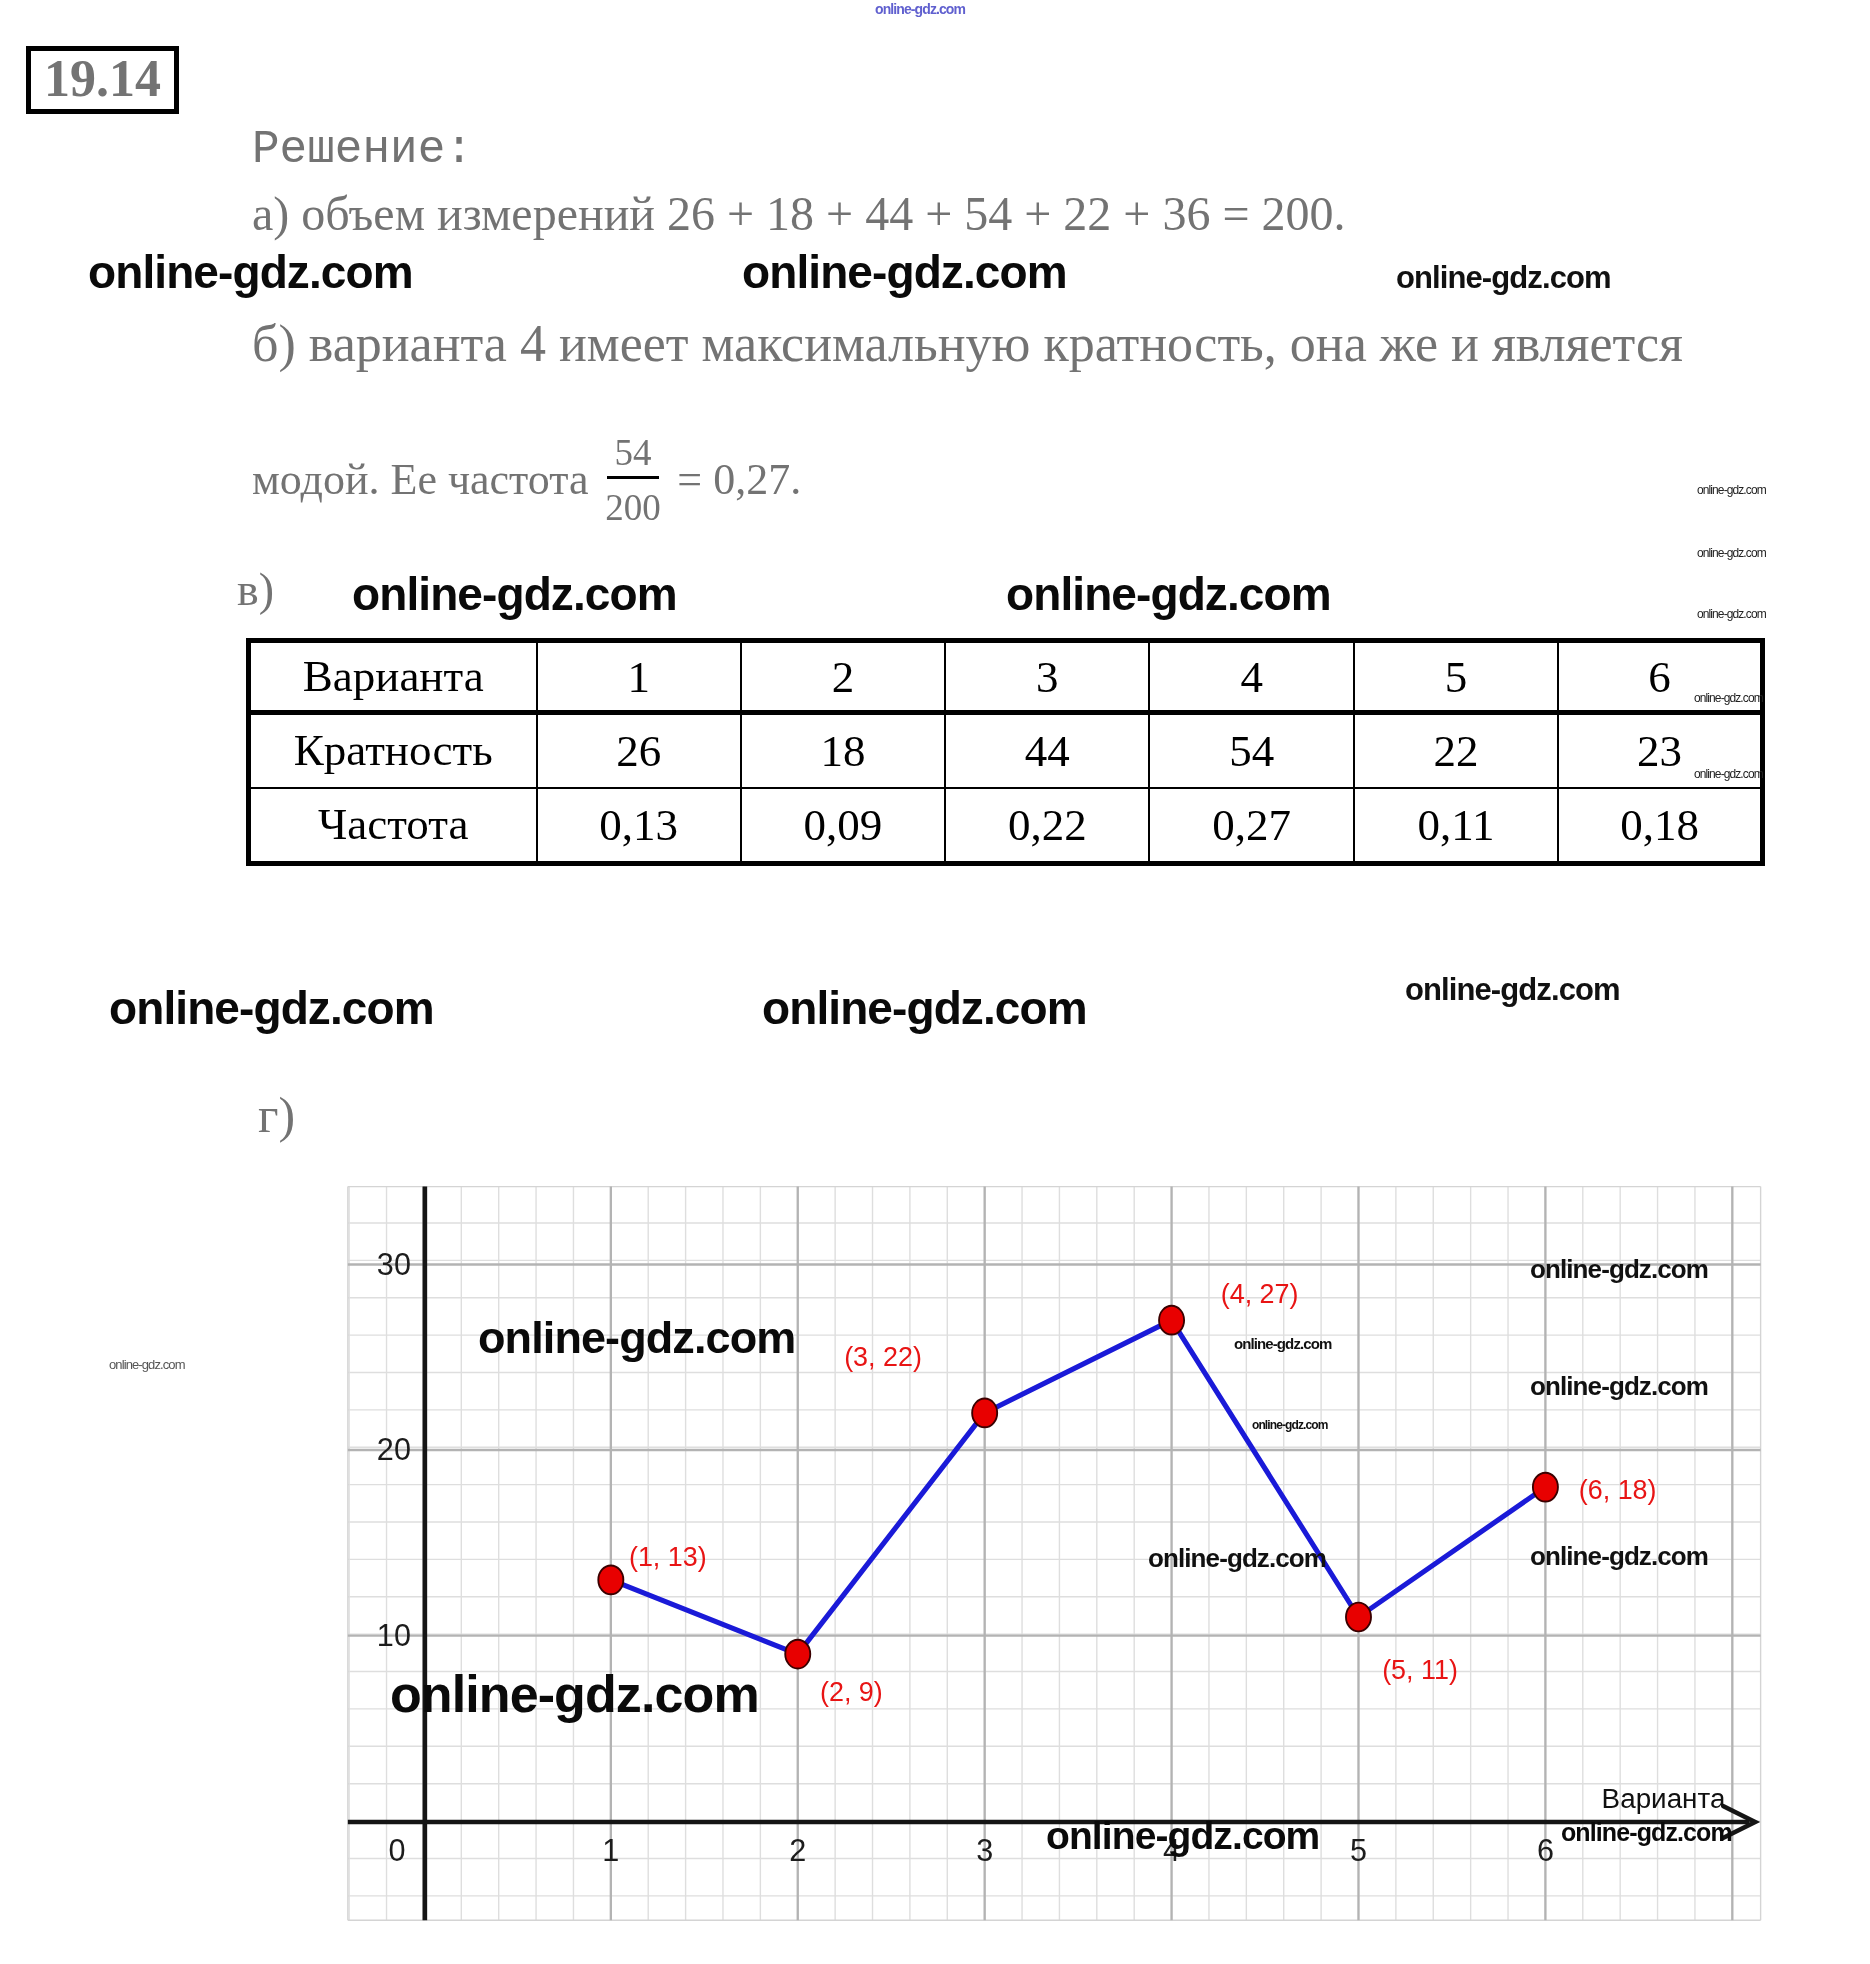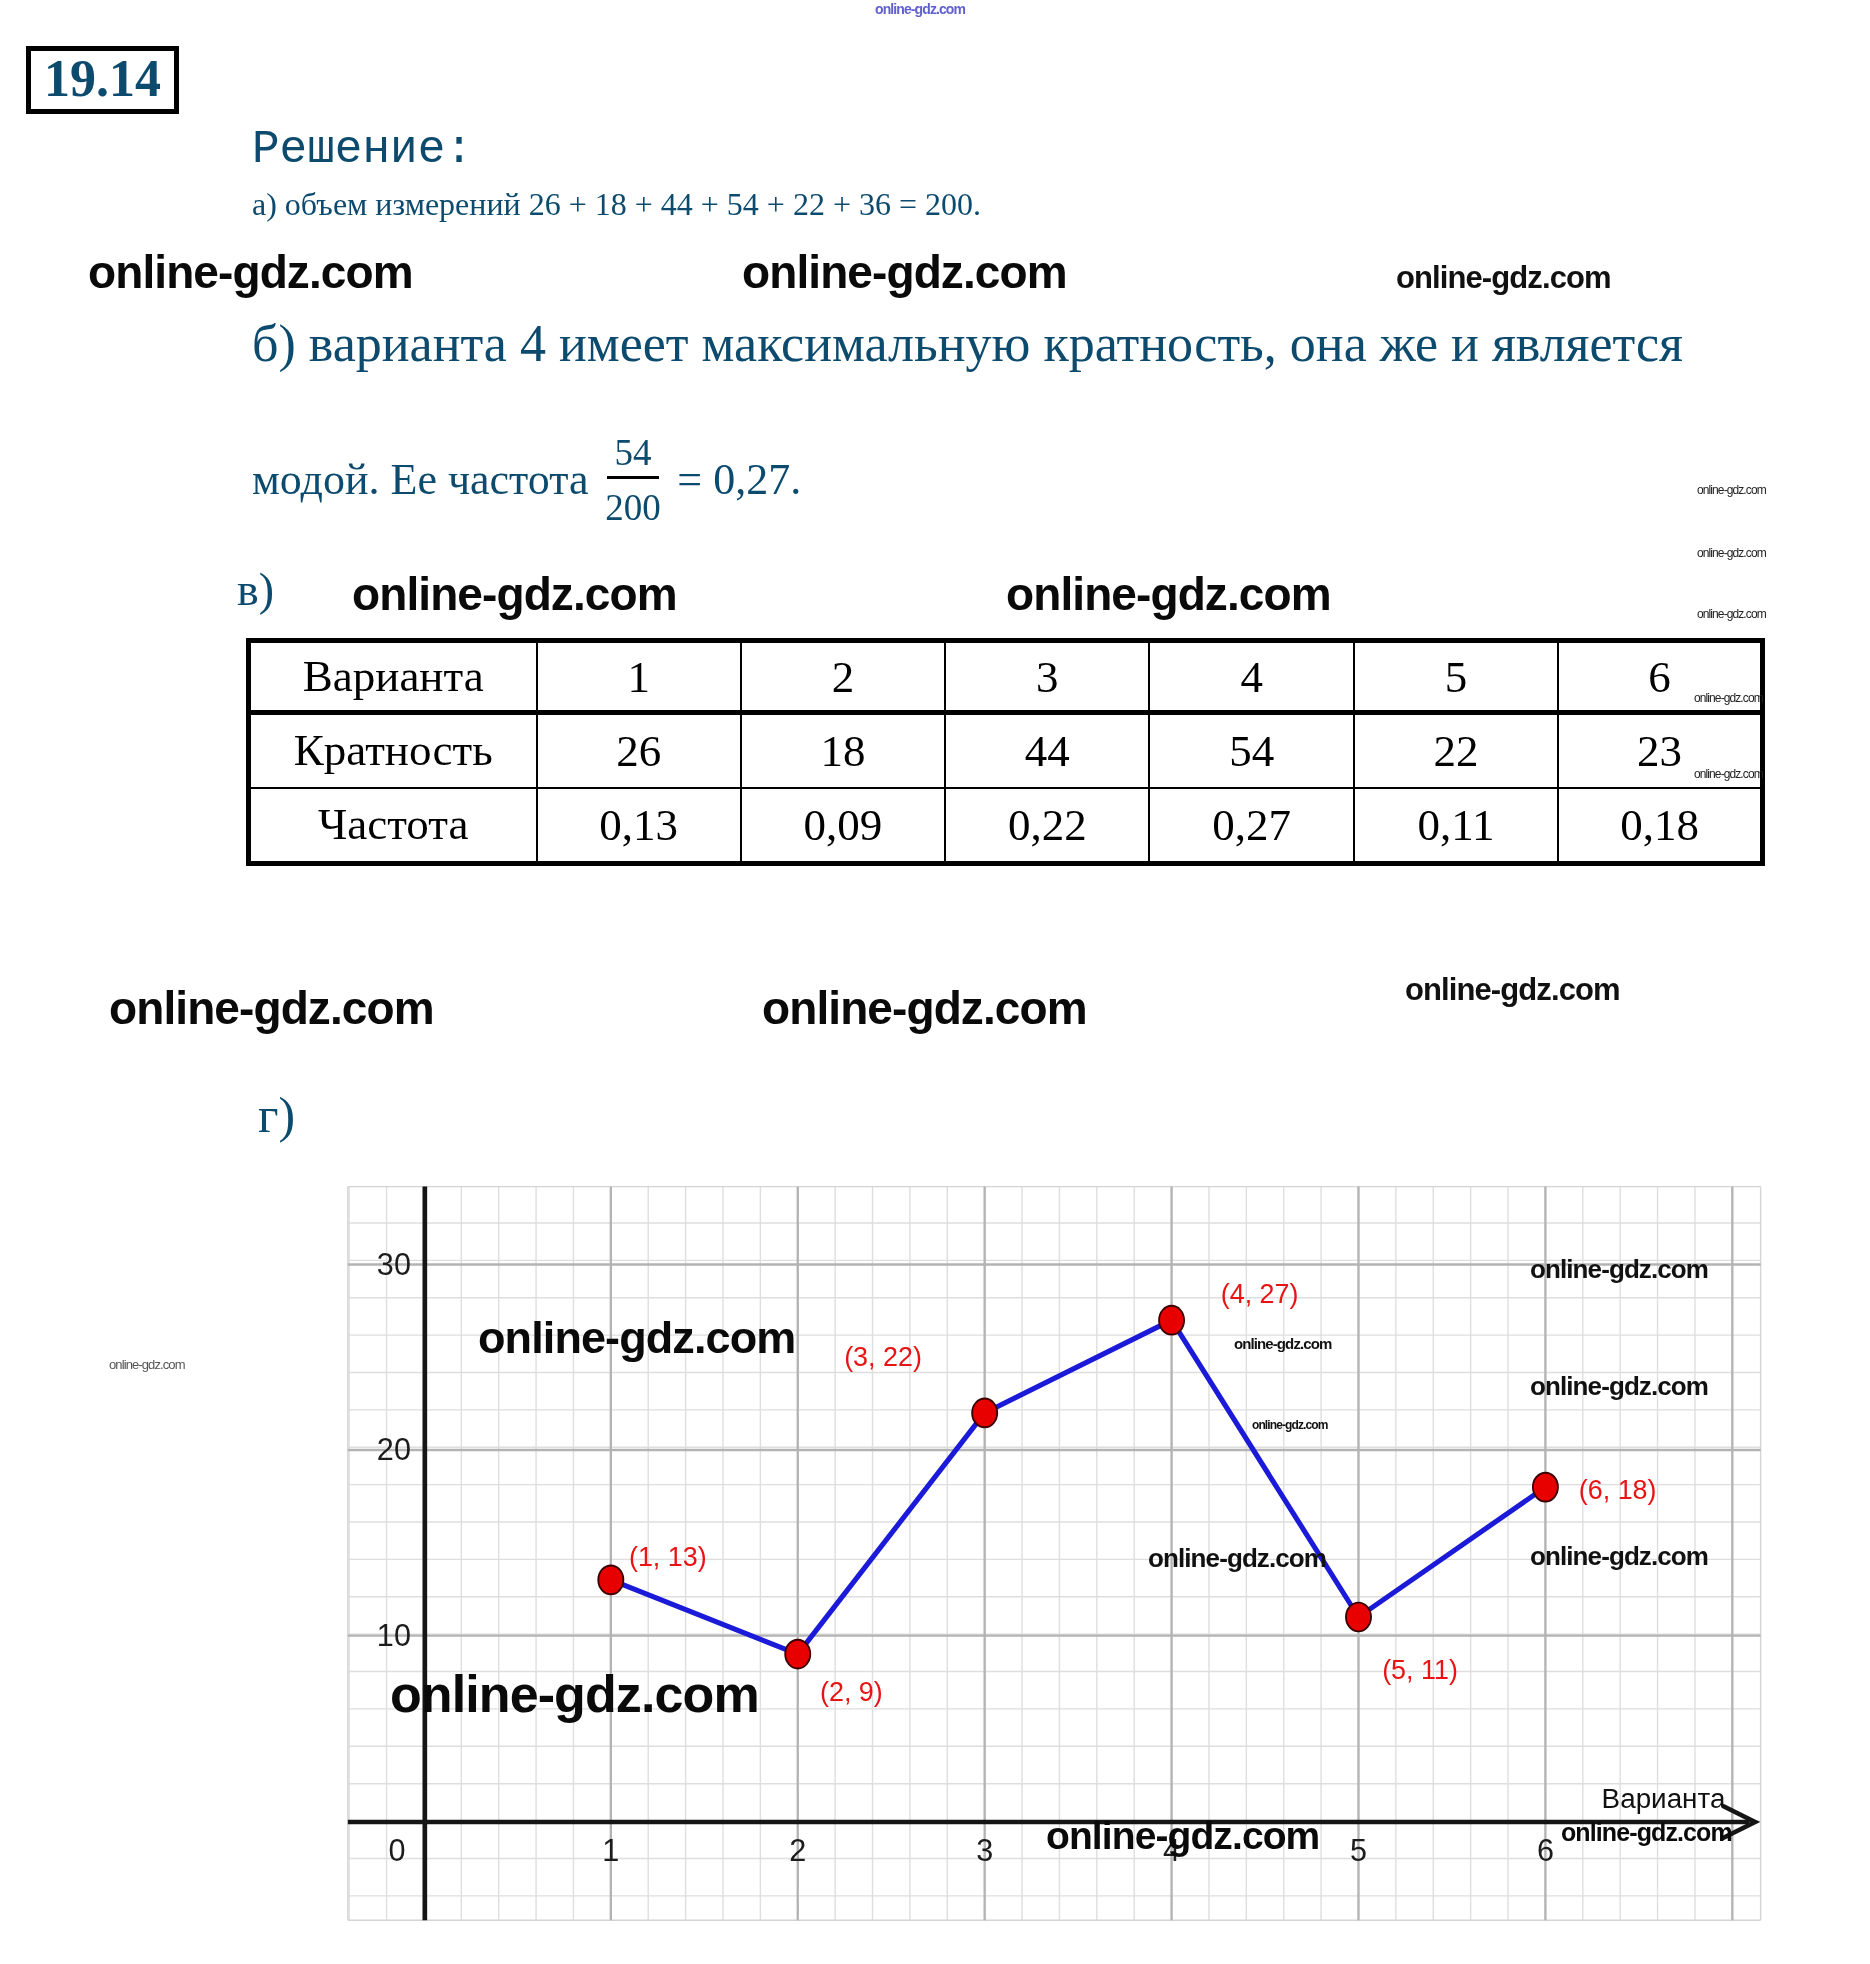--- a/index.html
+++ b/index.html
@@ -6,7 +6,7 @@
   body{width:1871px;height:1965px;position:relative;overflow:hidden;
        font-family:"Liberation Serif",serif;color:#000;}
   .abs{position:absolute;}
-  .sertext{font-family:"Liberation Serif",serif;color:#0c4a6e;white-space:nowrap;line-height:1.15;}
+  .sertext{font-family:"Liberation Serif",serif;color:#737373;white-space:nowrap;line-height:1.15;}
   .wm{position:absolute;font-family:"Liberation Sans",sans-serif;letter-spacing:-0.9px;
       white-space:nowrap;line-height:1;z-index:5;}
   #problem-box{left:26px;top:46px;border:5.6px solid #000;padding:0.9px 13px 2.8px 13px;

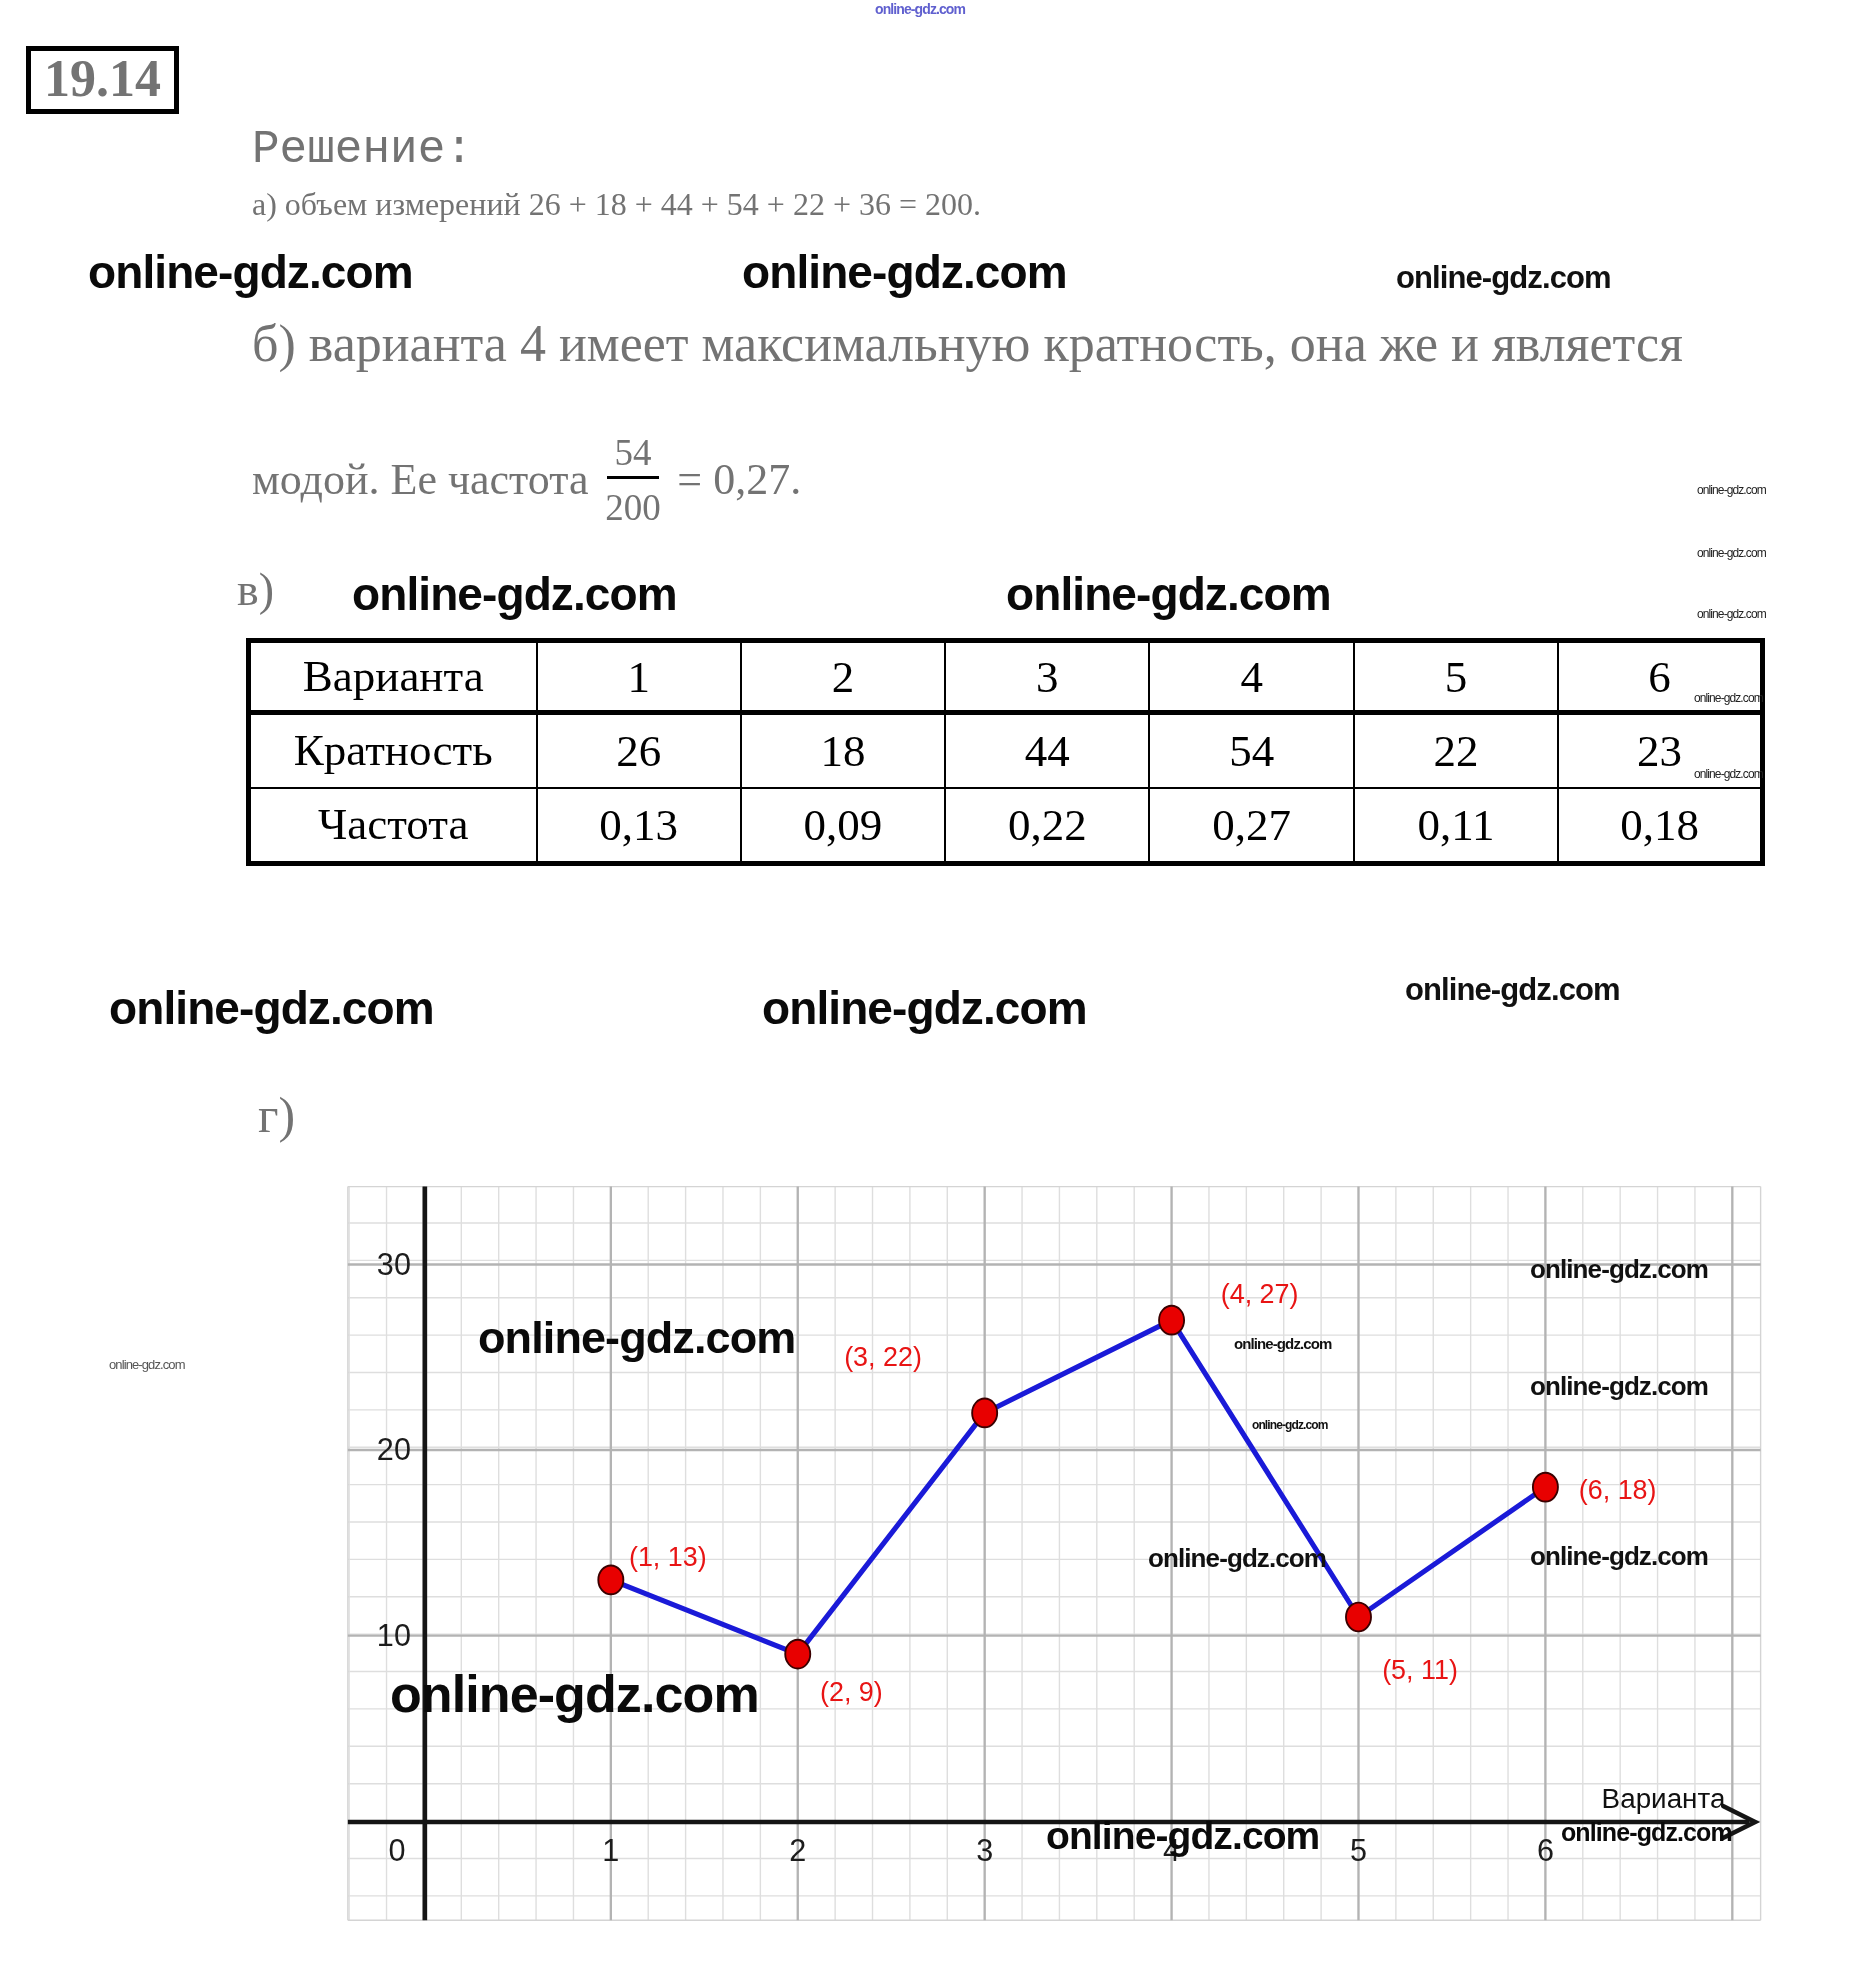--- a/index.html
+++ b/index.html
@@ -12,7 +12,7 @@
   #problem-box{left:26px;top:46px;border:5.6px solid #000;padding:0.9px 13px 2.8px 13px;
       font-size:52px;font-weight:700;line-height:1.05;background:#fff;z-index:2;}
   #solution-heading{left:252px;top:124px;font-size:46px;font-family:Liberation Mono, monospace;}
-  #line-a{left:252px;top:186px;font-size:32px;}
+  #line-a{left:252px;top:186px;font-size:48px;}
   #line-b1{left:252px;top:314px;font-size:52px;}
   #line-b2{left:252px;top:388px;display:flex;align-items:center;font-size:44px;margin-top:44px;}
   .frac{display:inline-flex;flex-direction:column;align-items:center;margin:0 16.7px;

